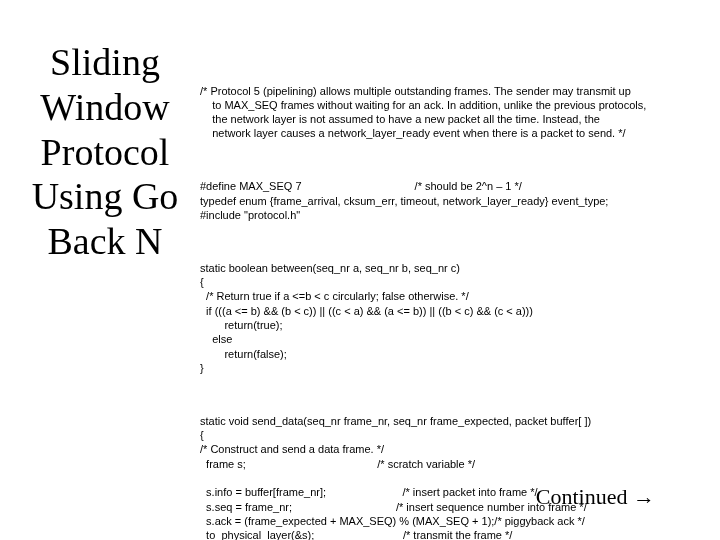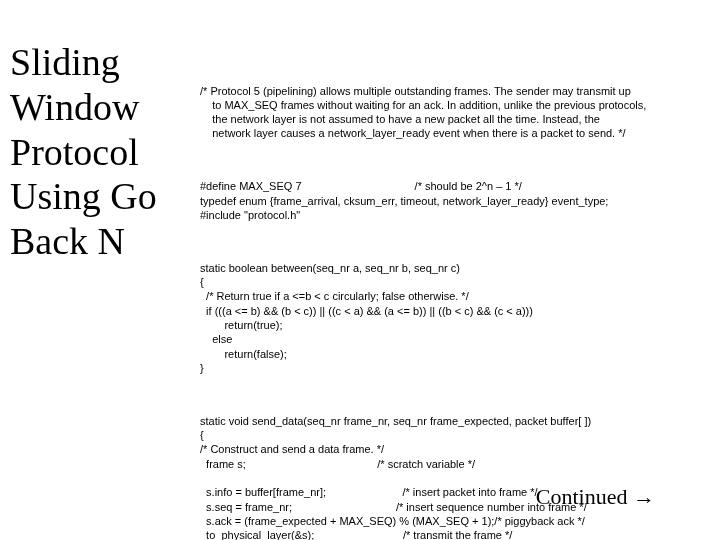--- a/index.html
+++ b/index.html
@@ -18,7 +18,7 @@
     left: 10px;
     top: 40px;
     width: 190px;
-    text-align: left;
+    text-align: center;
     font-size: 38px;
     line-height: 1.18;
   }

